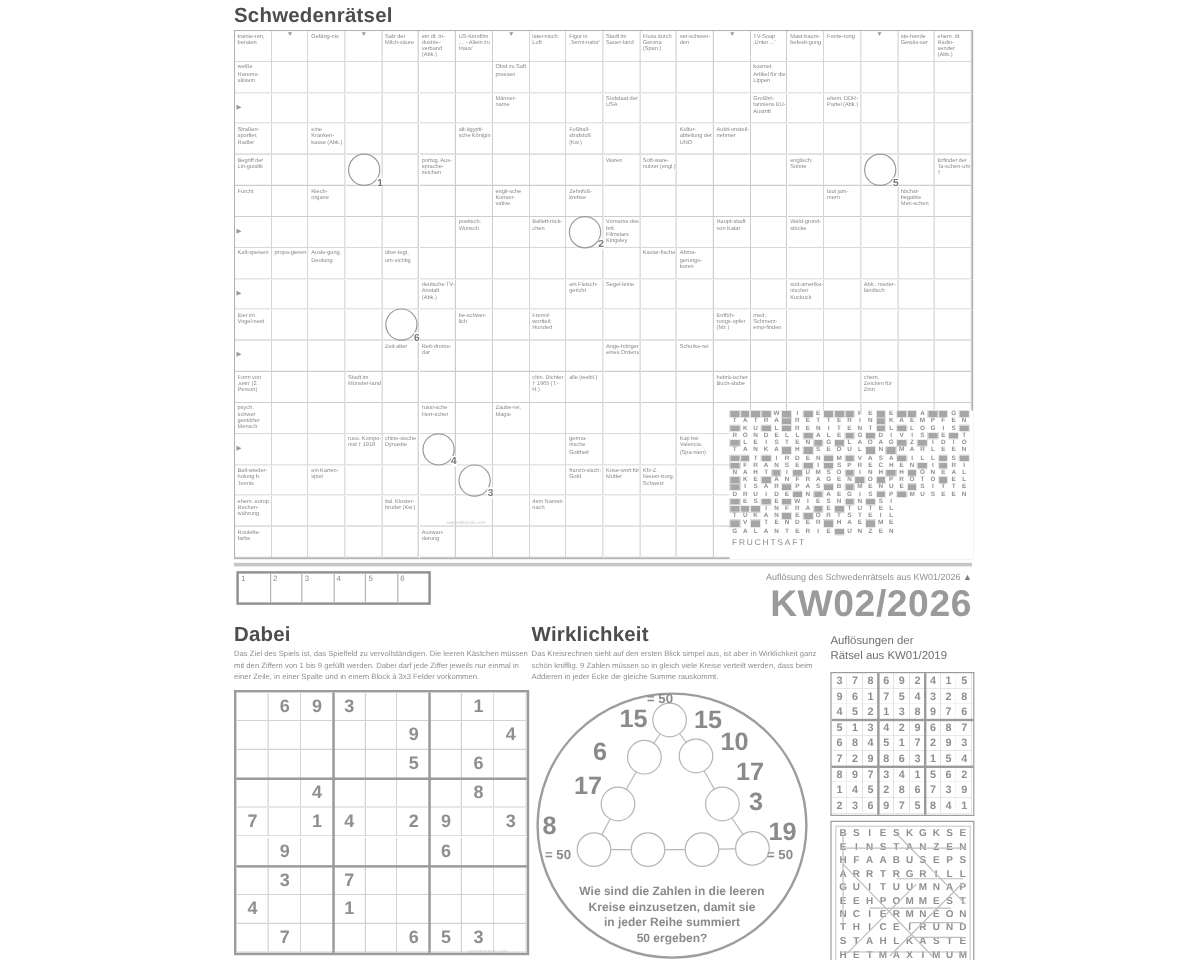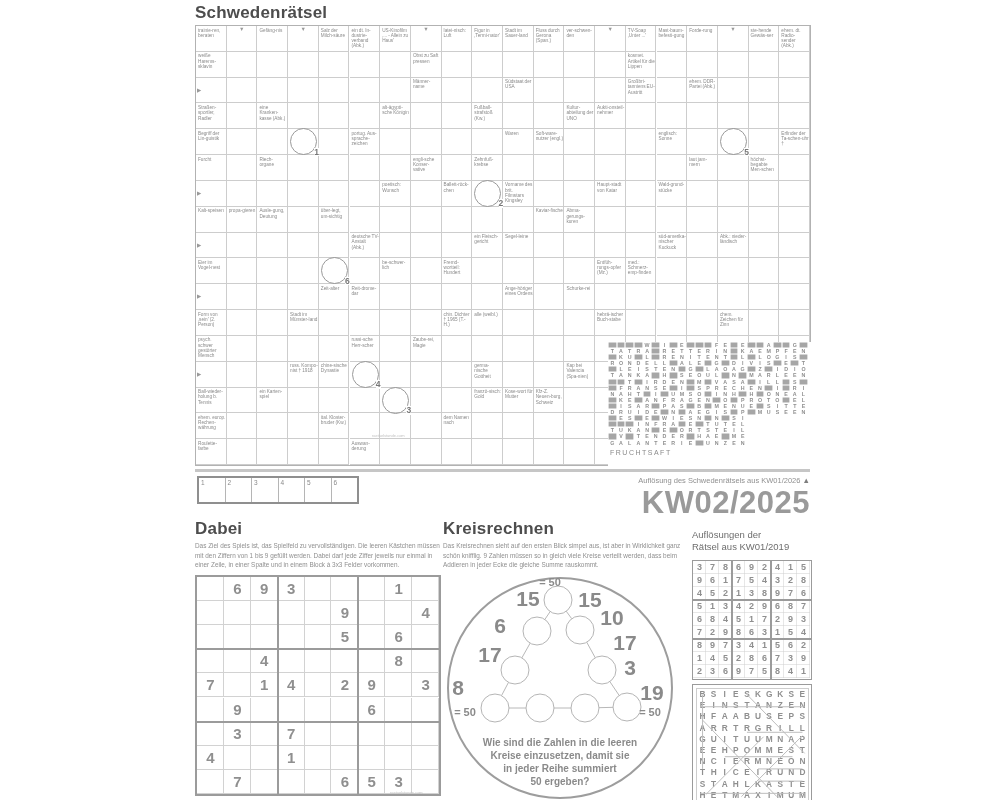--- a/index.html
+++ b/index.html
@@ -848,7 +848,7 @@
   <span>Auflösung des Schwedenrätsels aus KW01/2026</span>
   <span style="color:#7e7e7e;">▲</span>
 </div>
-<div class="abs" id="issue-title">KW02/2025</div>
+<div class="abs" id="issue-title">KW02/2026</div>
 
 <div class="abs h1" id="sudoku-title">Dabei</div>
 <div class="abs desc" id="sudoku-desc">Das Ziel des Spiels ist, das Spielfeld zu vervollständigen. Die leeren Kästchen müssen mit den Ziffern von 1 bis 9 gefüllt werden. Dabei darf jede Ziffer jeweils nur einmal in einer Zeile, in einer Spalte und in einem Block à 3x3 Felder vorkommen.</div>

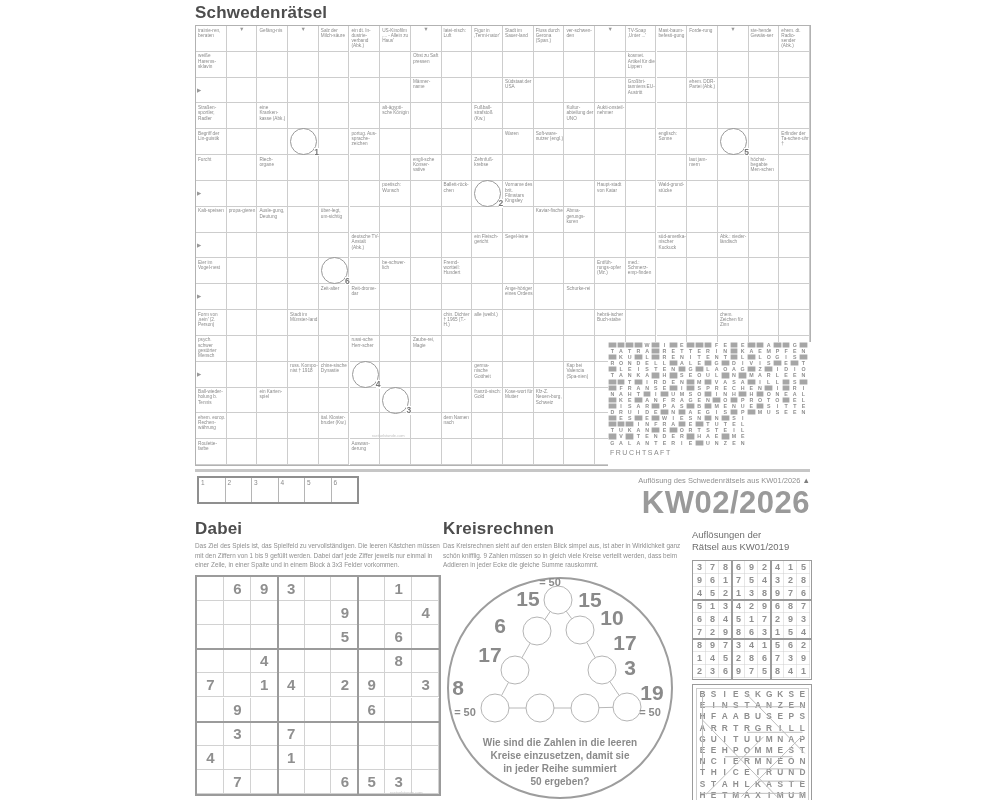--- a/index.html
+++ b/index.html
@@ -941,7 +941,7 @@
   </div>
 <div class="abs" id="sudoku-watermark">raetselstunde.com</div>
 
-<div class="abs h1" id="kreis-title">Kreisrechnen</div>
+<div class="abs h1" id="kreis-title">Wirklichkeit</div>
 <div class="abs desc" id="kreis-desc">Das Kreisrechnen sieht auf den ersten Blick simpel aus, ist aber in Wirklichkeit ganz schön knifflig. 9 Zahlen müssen so in gleich viele Kreise verteilt werden, dass beim Addieren in jeder Ecke die gleiche Summe rauskommt.</div>
 <div class="abs" id="kreis-box"><svg width="230" height="224" viewBox="0 0 230 224">
       <ellipse cx="115" cy="112" rx="112" ry="110" fill="none" stroke="#9d9d9d" stroke-width="2"></ellipse>

